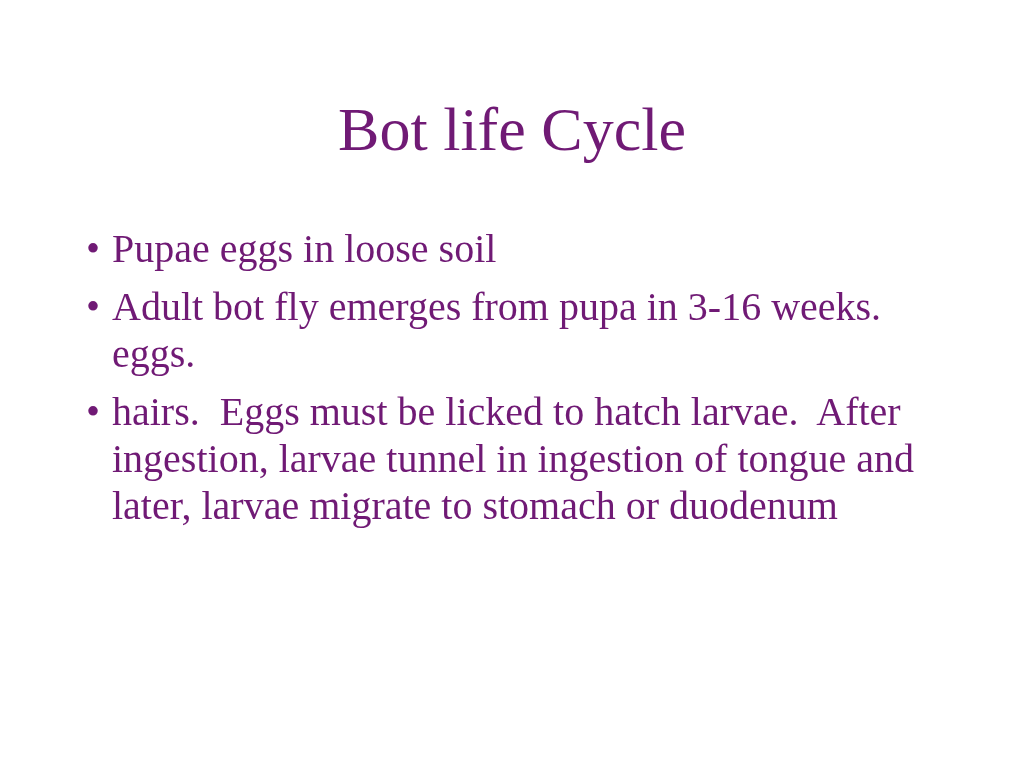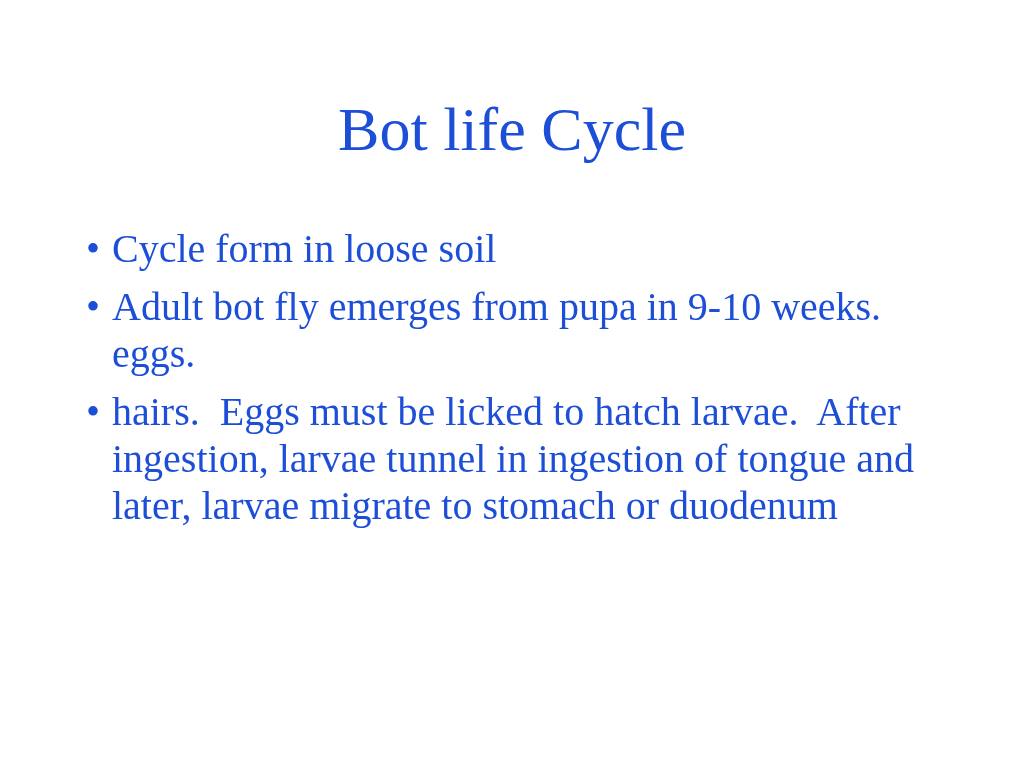--- a/index.html
+++ b/index.html
@@ -14,7 +14,7 @@
     background: #ffffff;
     overflow: hidden;
     font-family: "Liberation Serif", "DejaVu Serif", serif;
-    color: #1d4ed8;
+    color: #701a75;
   }
   .title {
     position: absolute;

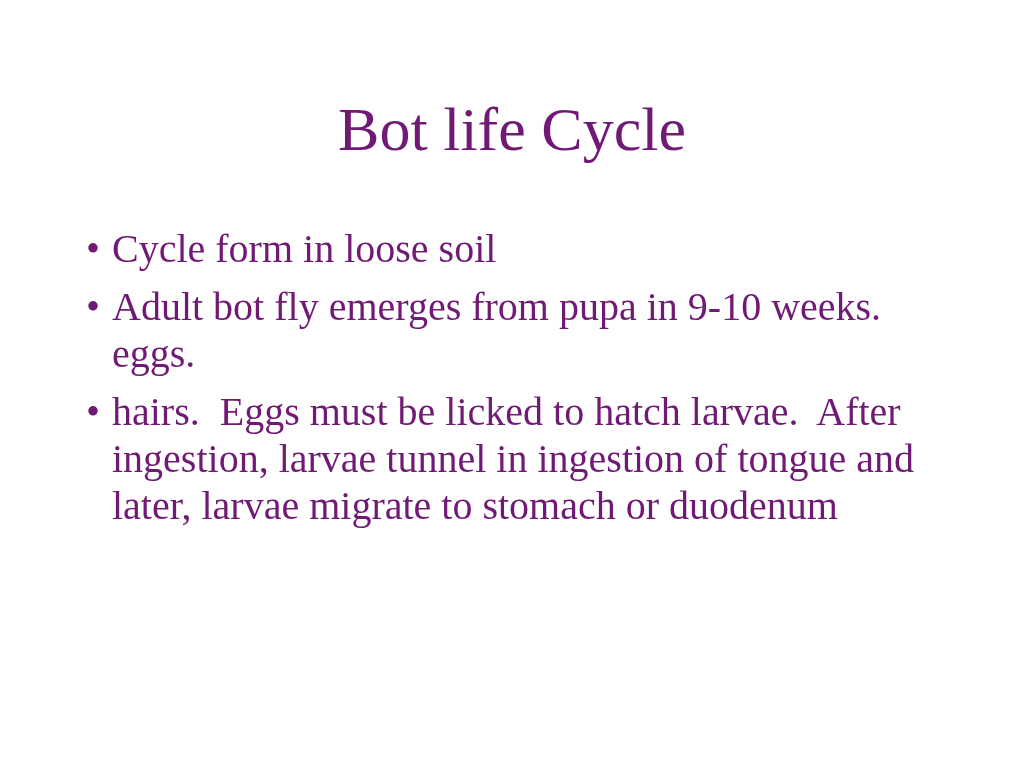--- a/index.html
+++ b/index.html
@@ -68,7 +68,7 @@
       <div class="bullet">
         <span class="marker">•</span>
         <div class="bullet-text">
-          <div class="line"><span class="seg-normal">Cycle form in loose soil</span></div>
+          <div class="line"><span class="seg-normal">Pupae eggs in loose soil</span></div>
         </div>
       </div>
       <div class="bullet">

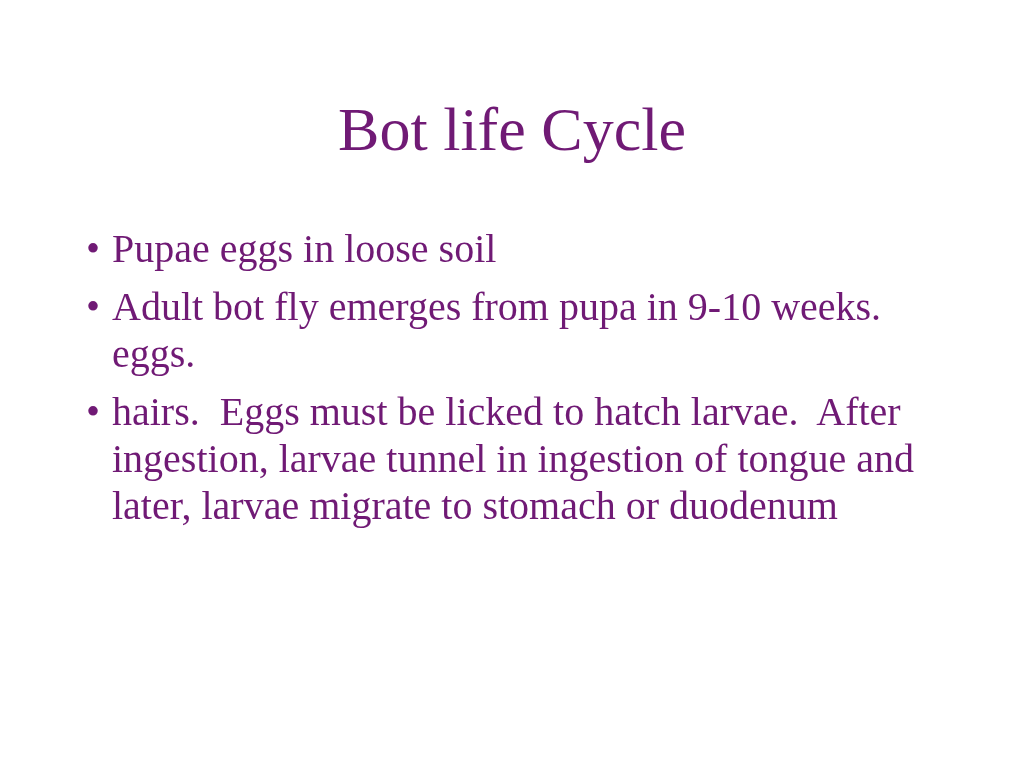--- a/index.html
+++ b/index.html
@@ -74,7 +74,7 @@
       <div class="bullet">
         <span class="marker">•</span>
         <div class="bullet-text">
-          <div class="line"><span class="seg-normal">Adult bot fly emerges from pupa in 9-10 weeks.</span></div>
+          <div class="line"><span class="seg-normal">Adult bot fly emerges from pupa in 3-16 weeks.</span></div>
           <div class="line"><span class="seg-normal">eggs.</span></div>
         </div>
       </div>

